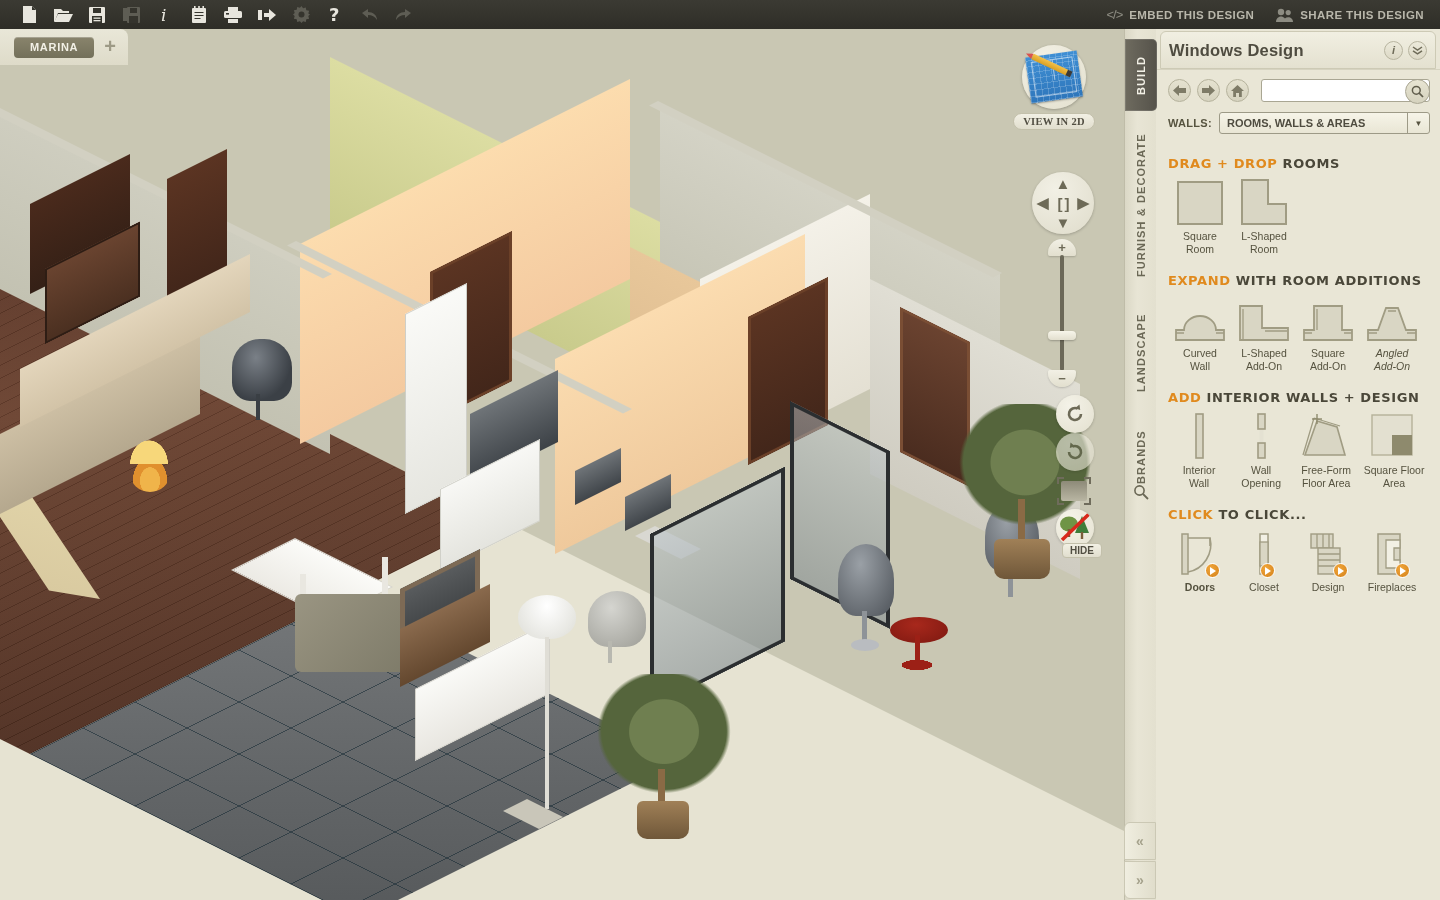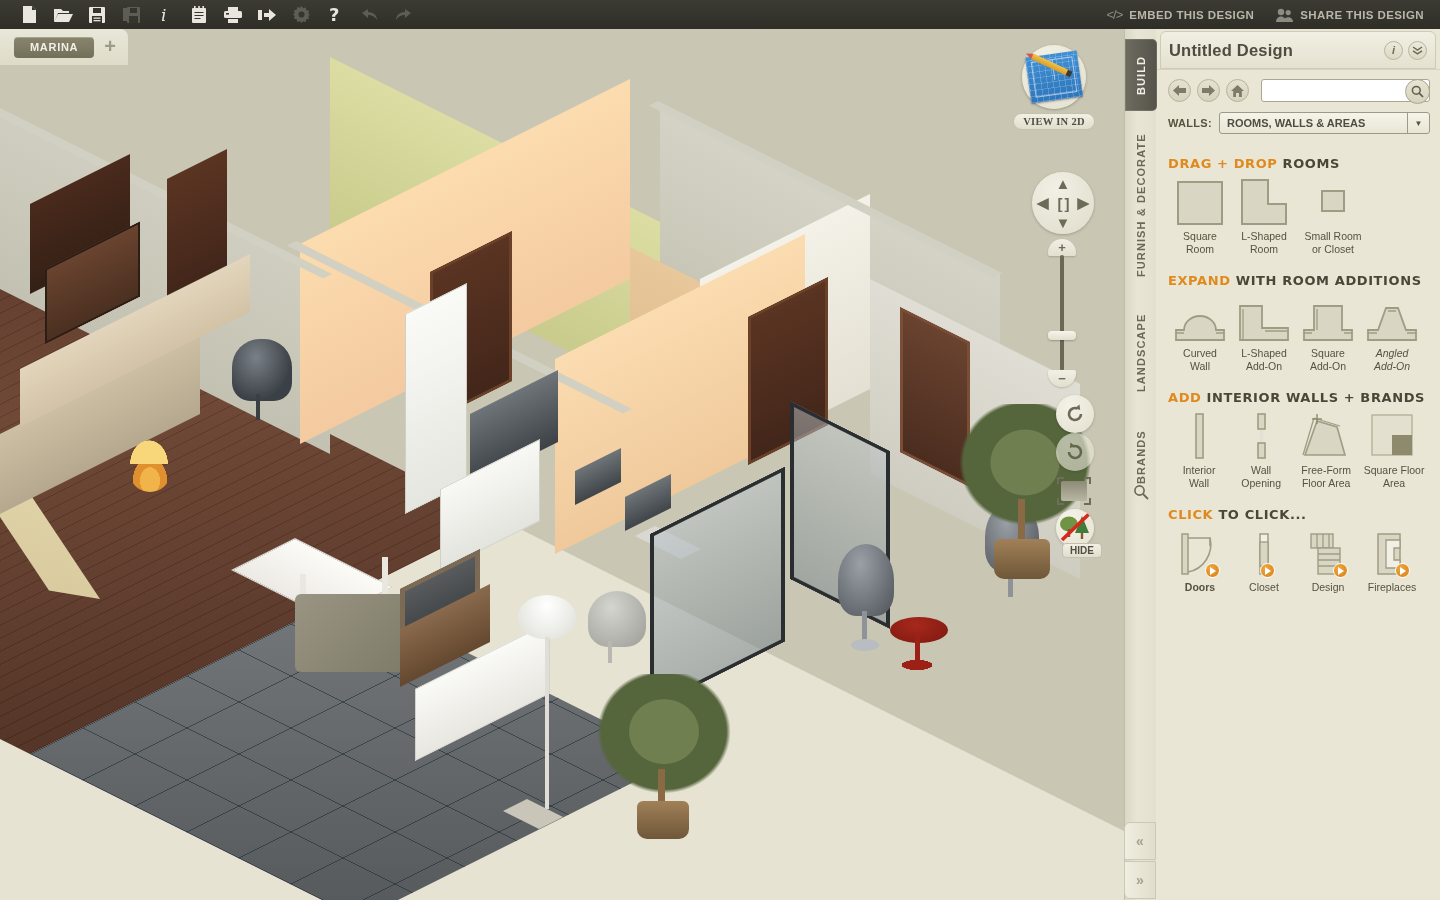--- a/index.html
+++ b/index.html
@@ -682,7 +682,7 @@
   <div class="panel">
 
     <div class="panel-head">
-      <div class="panel-title">Untitled Design</div>
+      <div class="panel-title">Windows Design</div>
       <div class="head-btns">
         <div class="rnd-btn">i</div>
         <div class="rnd-btn" style="font-style:normal; font-size:9px;">

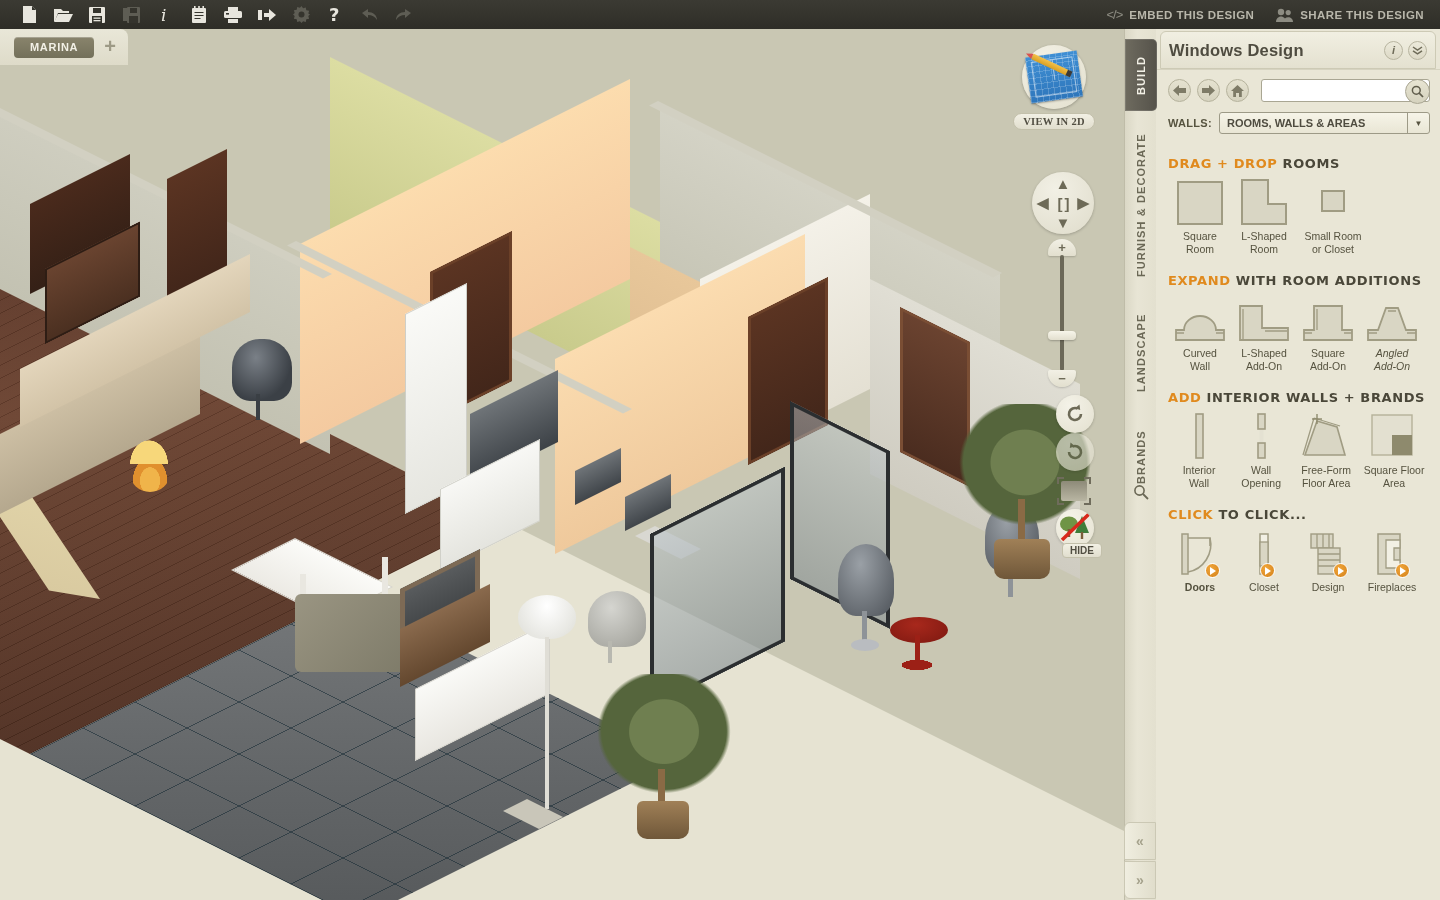--- a/index.html
+++ b/index.html
@@ -749,12 +749,6 @@
             </div>
             <div class="cell-lbl">L-Shaped<br>Room</div>
           </div>
-          <div class="cell" style="width:74px;">
-            <div class="cell-icon" style="align-items:center;">
-              <div class="sq-small"></div>
-            </div>
-            <div class="cell-lbl">Small Room<br>or Closet</div>
-          </div>
         </div>
       </div>
 

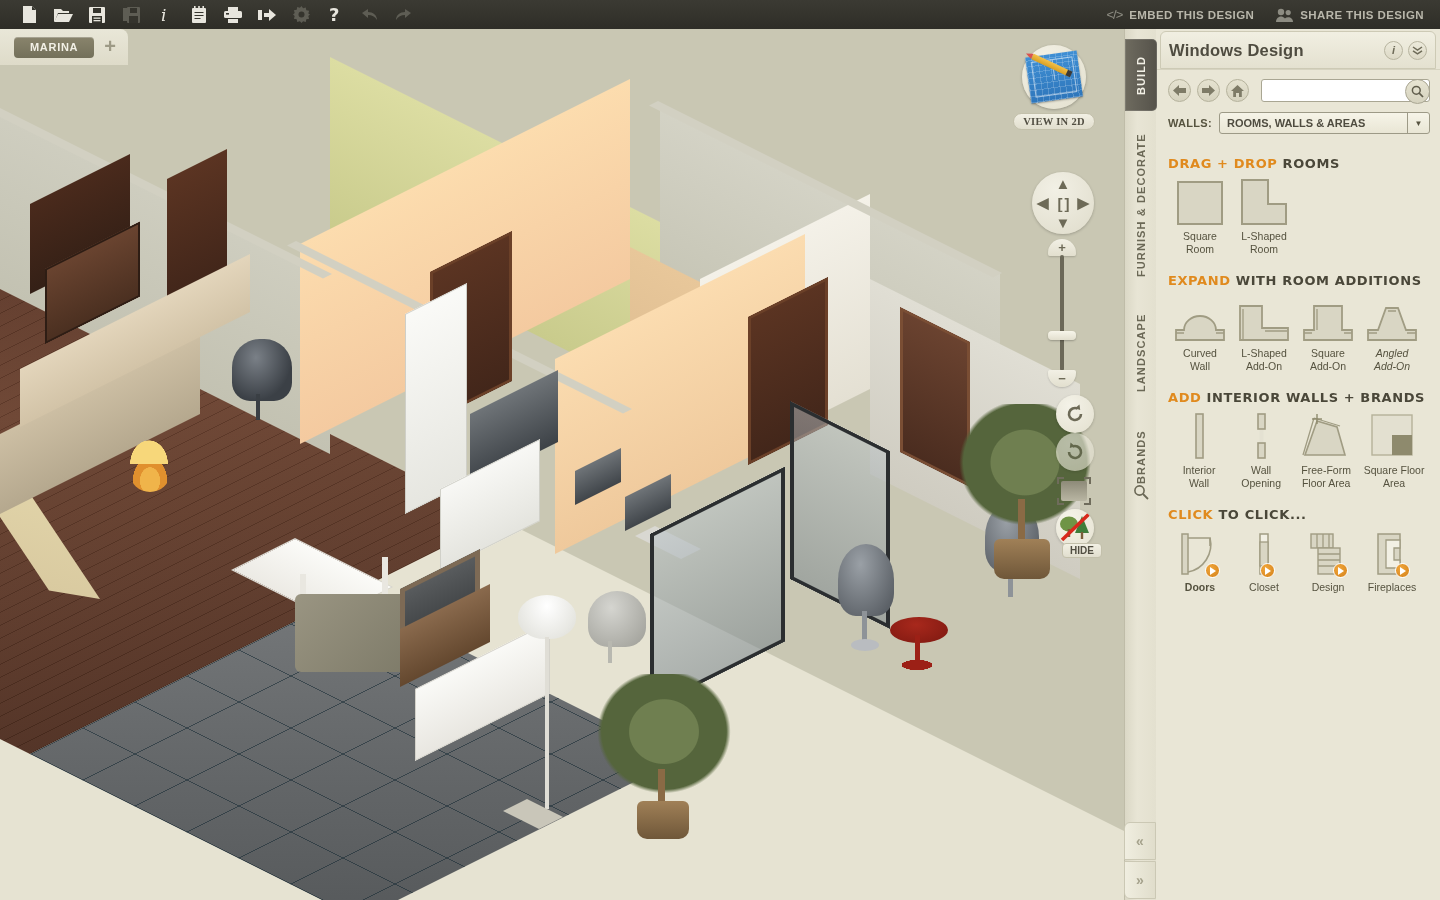--- a/index.html
+++ b/index.html
@@ -798,7 +798,7 @@
 
       <div class="sect" style="padding-top:16px;">
         <div class="sect-title">
-          <span class="accent">ADD</span><span> INTERIOR WALLS + BRANDS</span>
+          <span class="accent">ADD</span><span> INTERIOR WALLS + DESIGN</span>
         </div>
         <div class="grid">
           <div class="cell" style="width:64px;">

